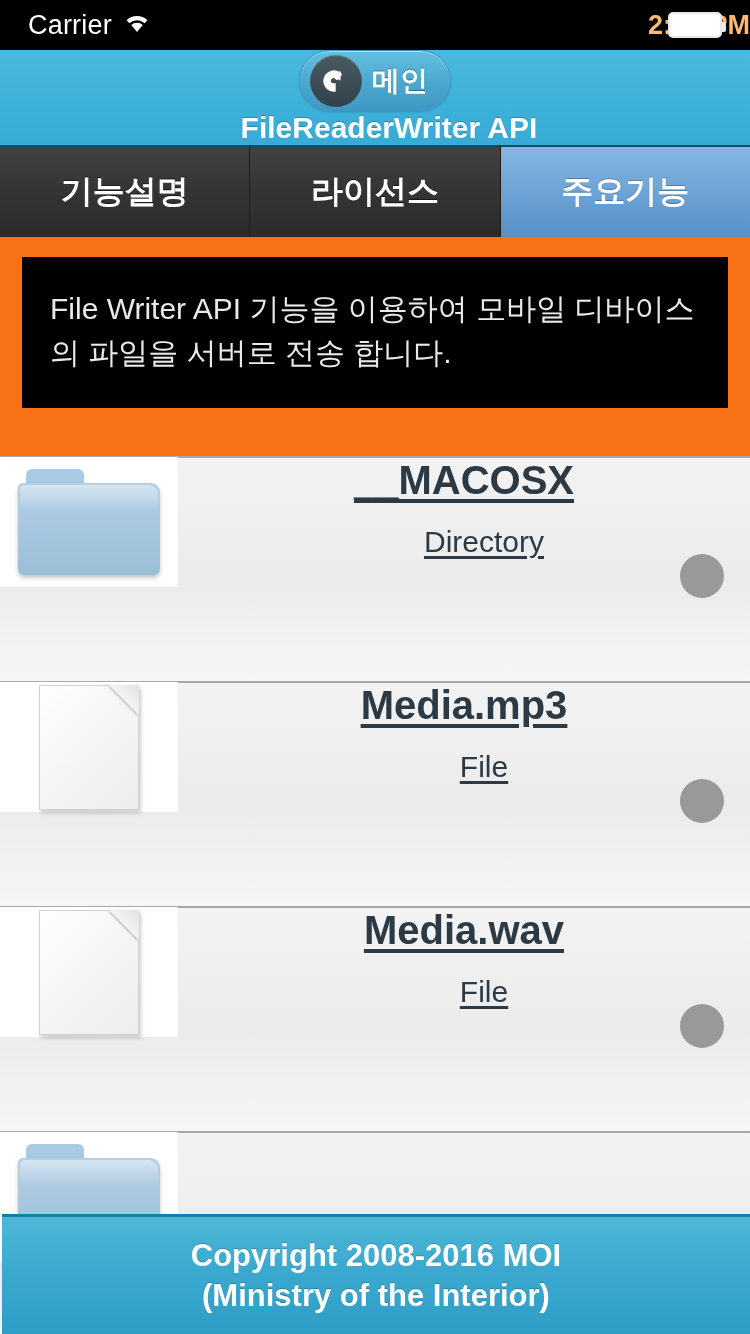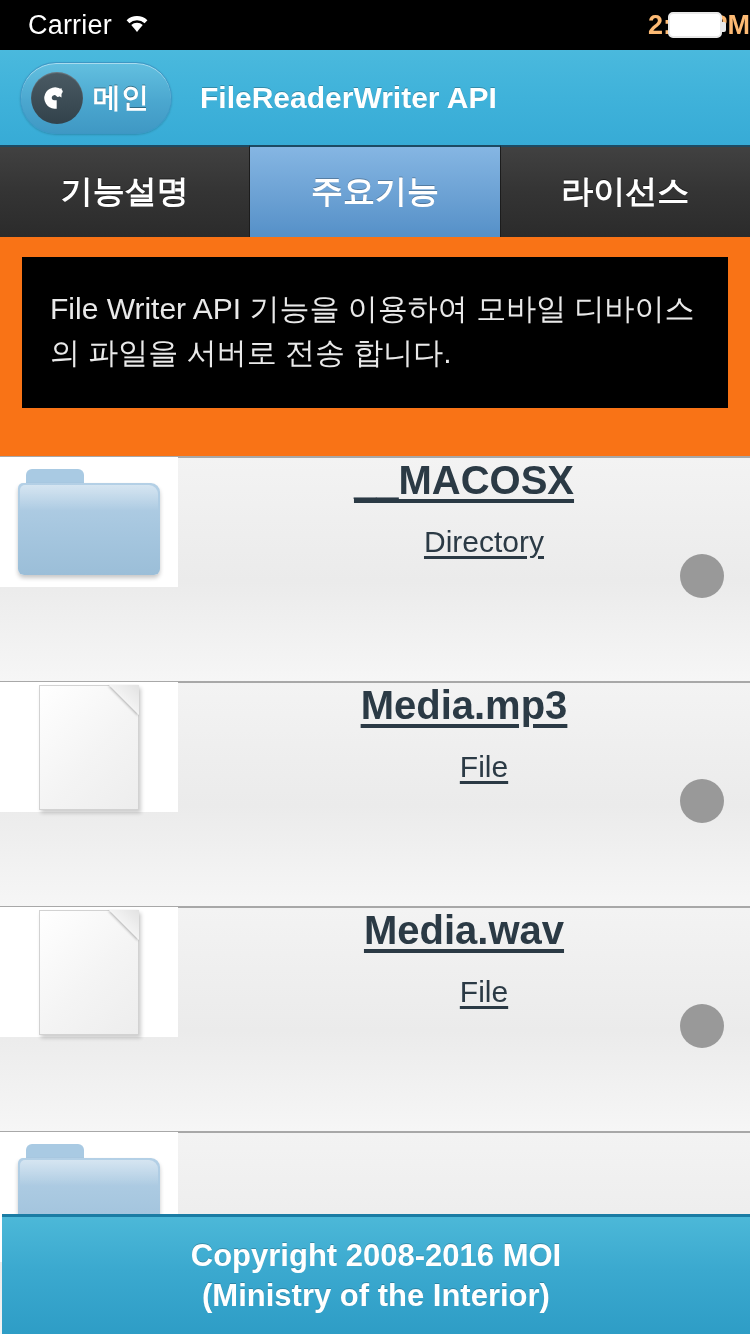--- a/index.html
+++ b/index.html
@@ -54,6 +54,7 @@
     display:flex; align-items:center;
     padding:0 20px;
     position:relative;
+    flex-direction:column;
   }
   .backbtn {
     height:72px;

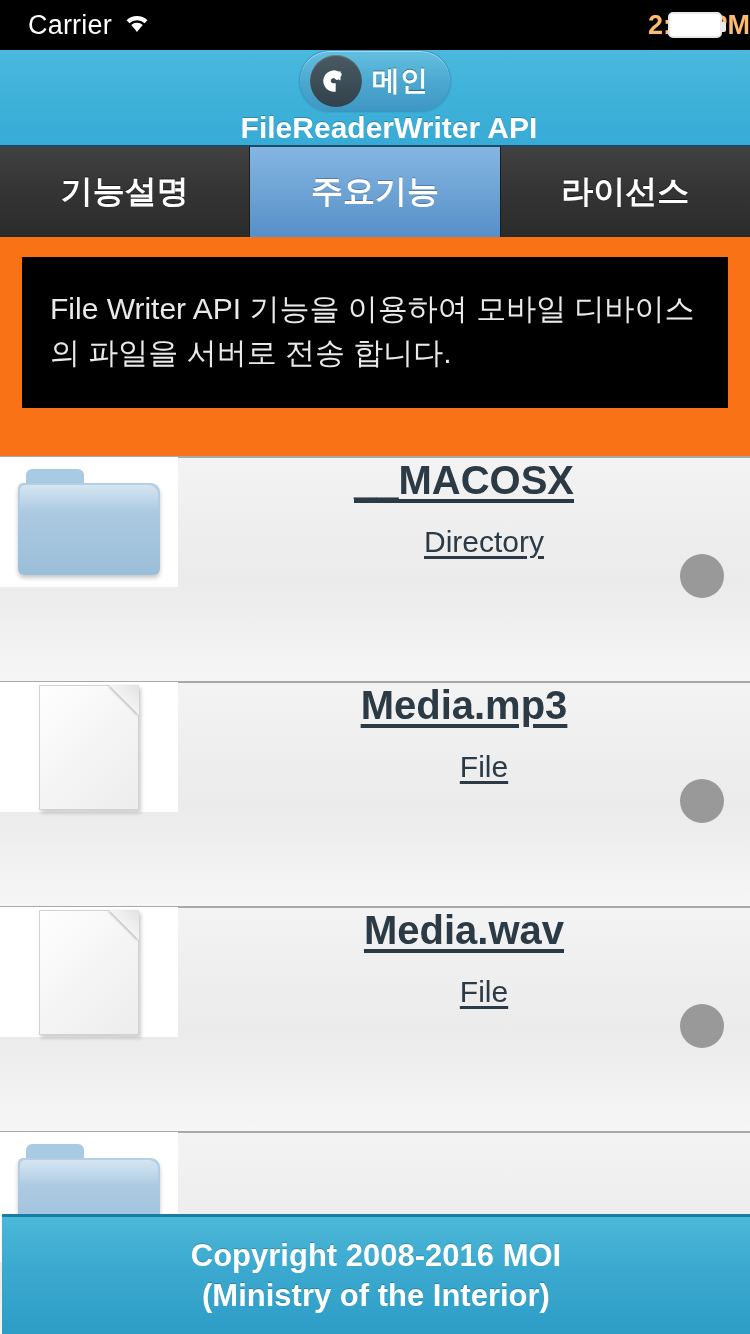--- a/index.html
+++ b/index.html
@@ -268,8 +268,8 @@
 
   <div class="tabbar">
     <div class="tab">기능설명</div>
+    <div class="tab">라이선스</div>
     <div class="tab active">주요기능</div>
-    <div class="tab">라이선스</div>
   </div>
 
   <div class="content">

